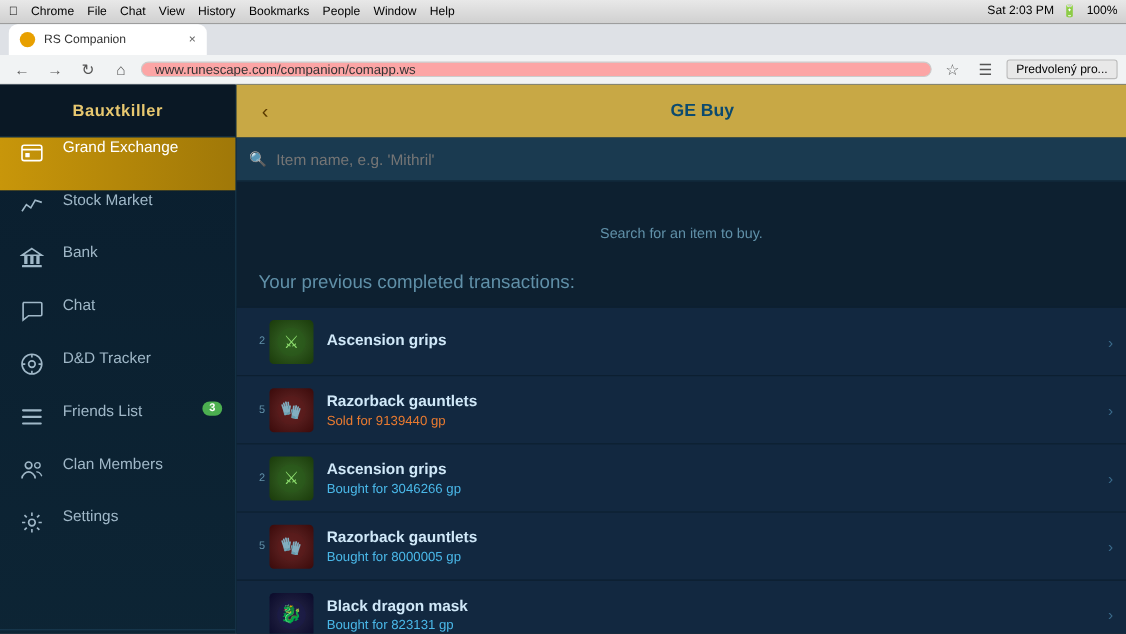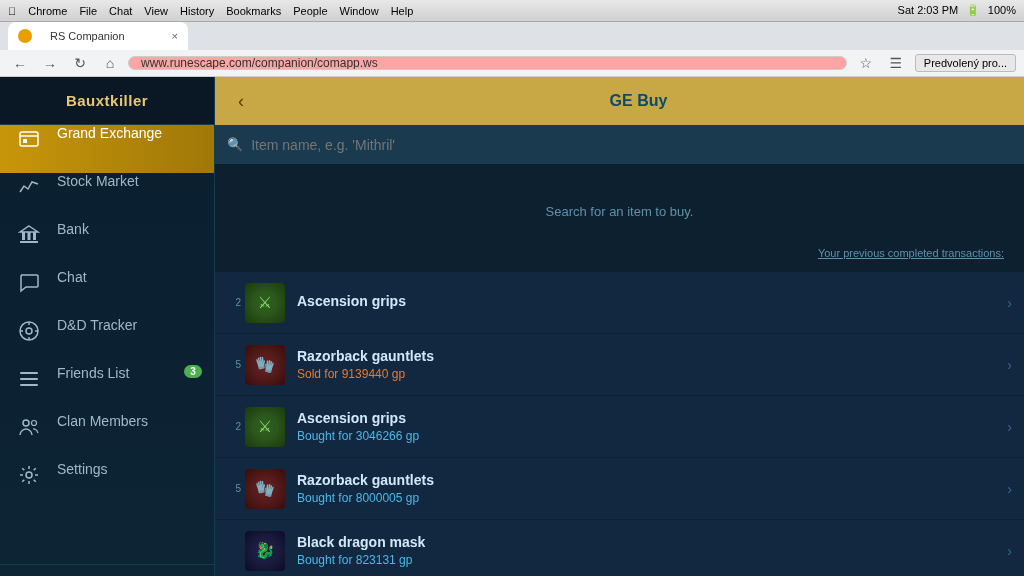--- a/index.html
+++ b/index.html
@@ -45,7 +45,7 @@
       padding: 0 10px;
       font-size: 11px;
       color: #333;
-      gap: 18px;
+      gap: 8px;
       position: relative;
     }
     .chrome-tab .tab-icon {

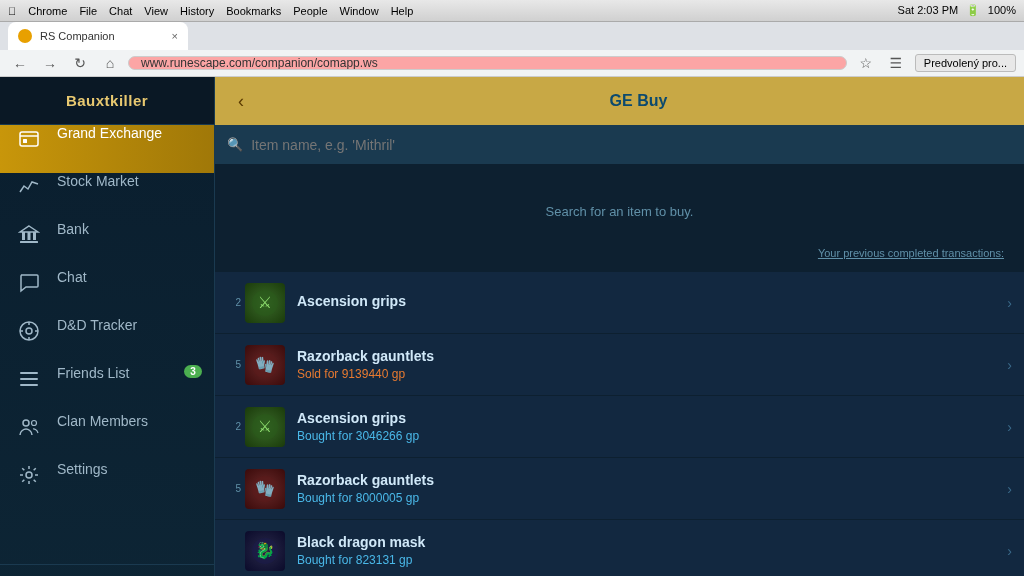--- a/index.html
+++ b/index.html
@@ -246,11 +246,10 @@
       padding: 20px;
     }
     .transactions-label {
-      text-align: right;
+      text-align: left;
       color: #6090a8;
-      font-size: 11px;
+      font-size: 17px;
       padding: 8px 20px 12px;
-      text-decoration: underline;
     }
 
     .transaction-row {

